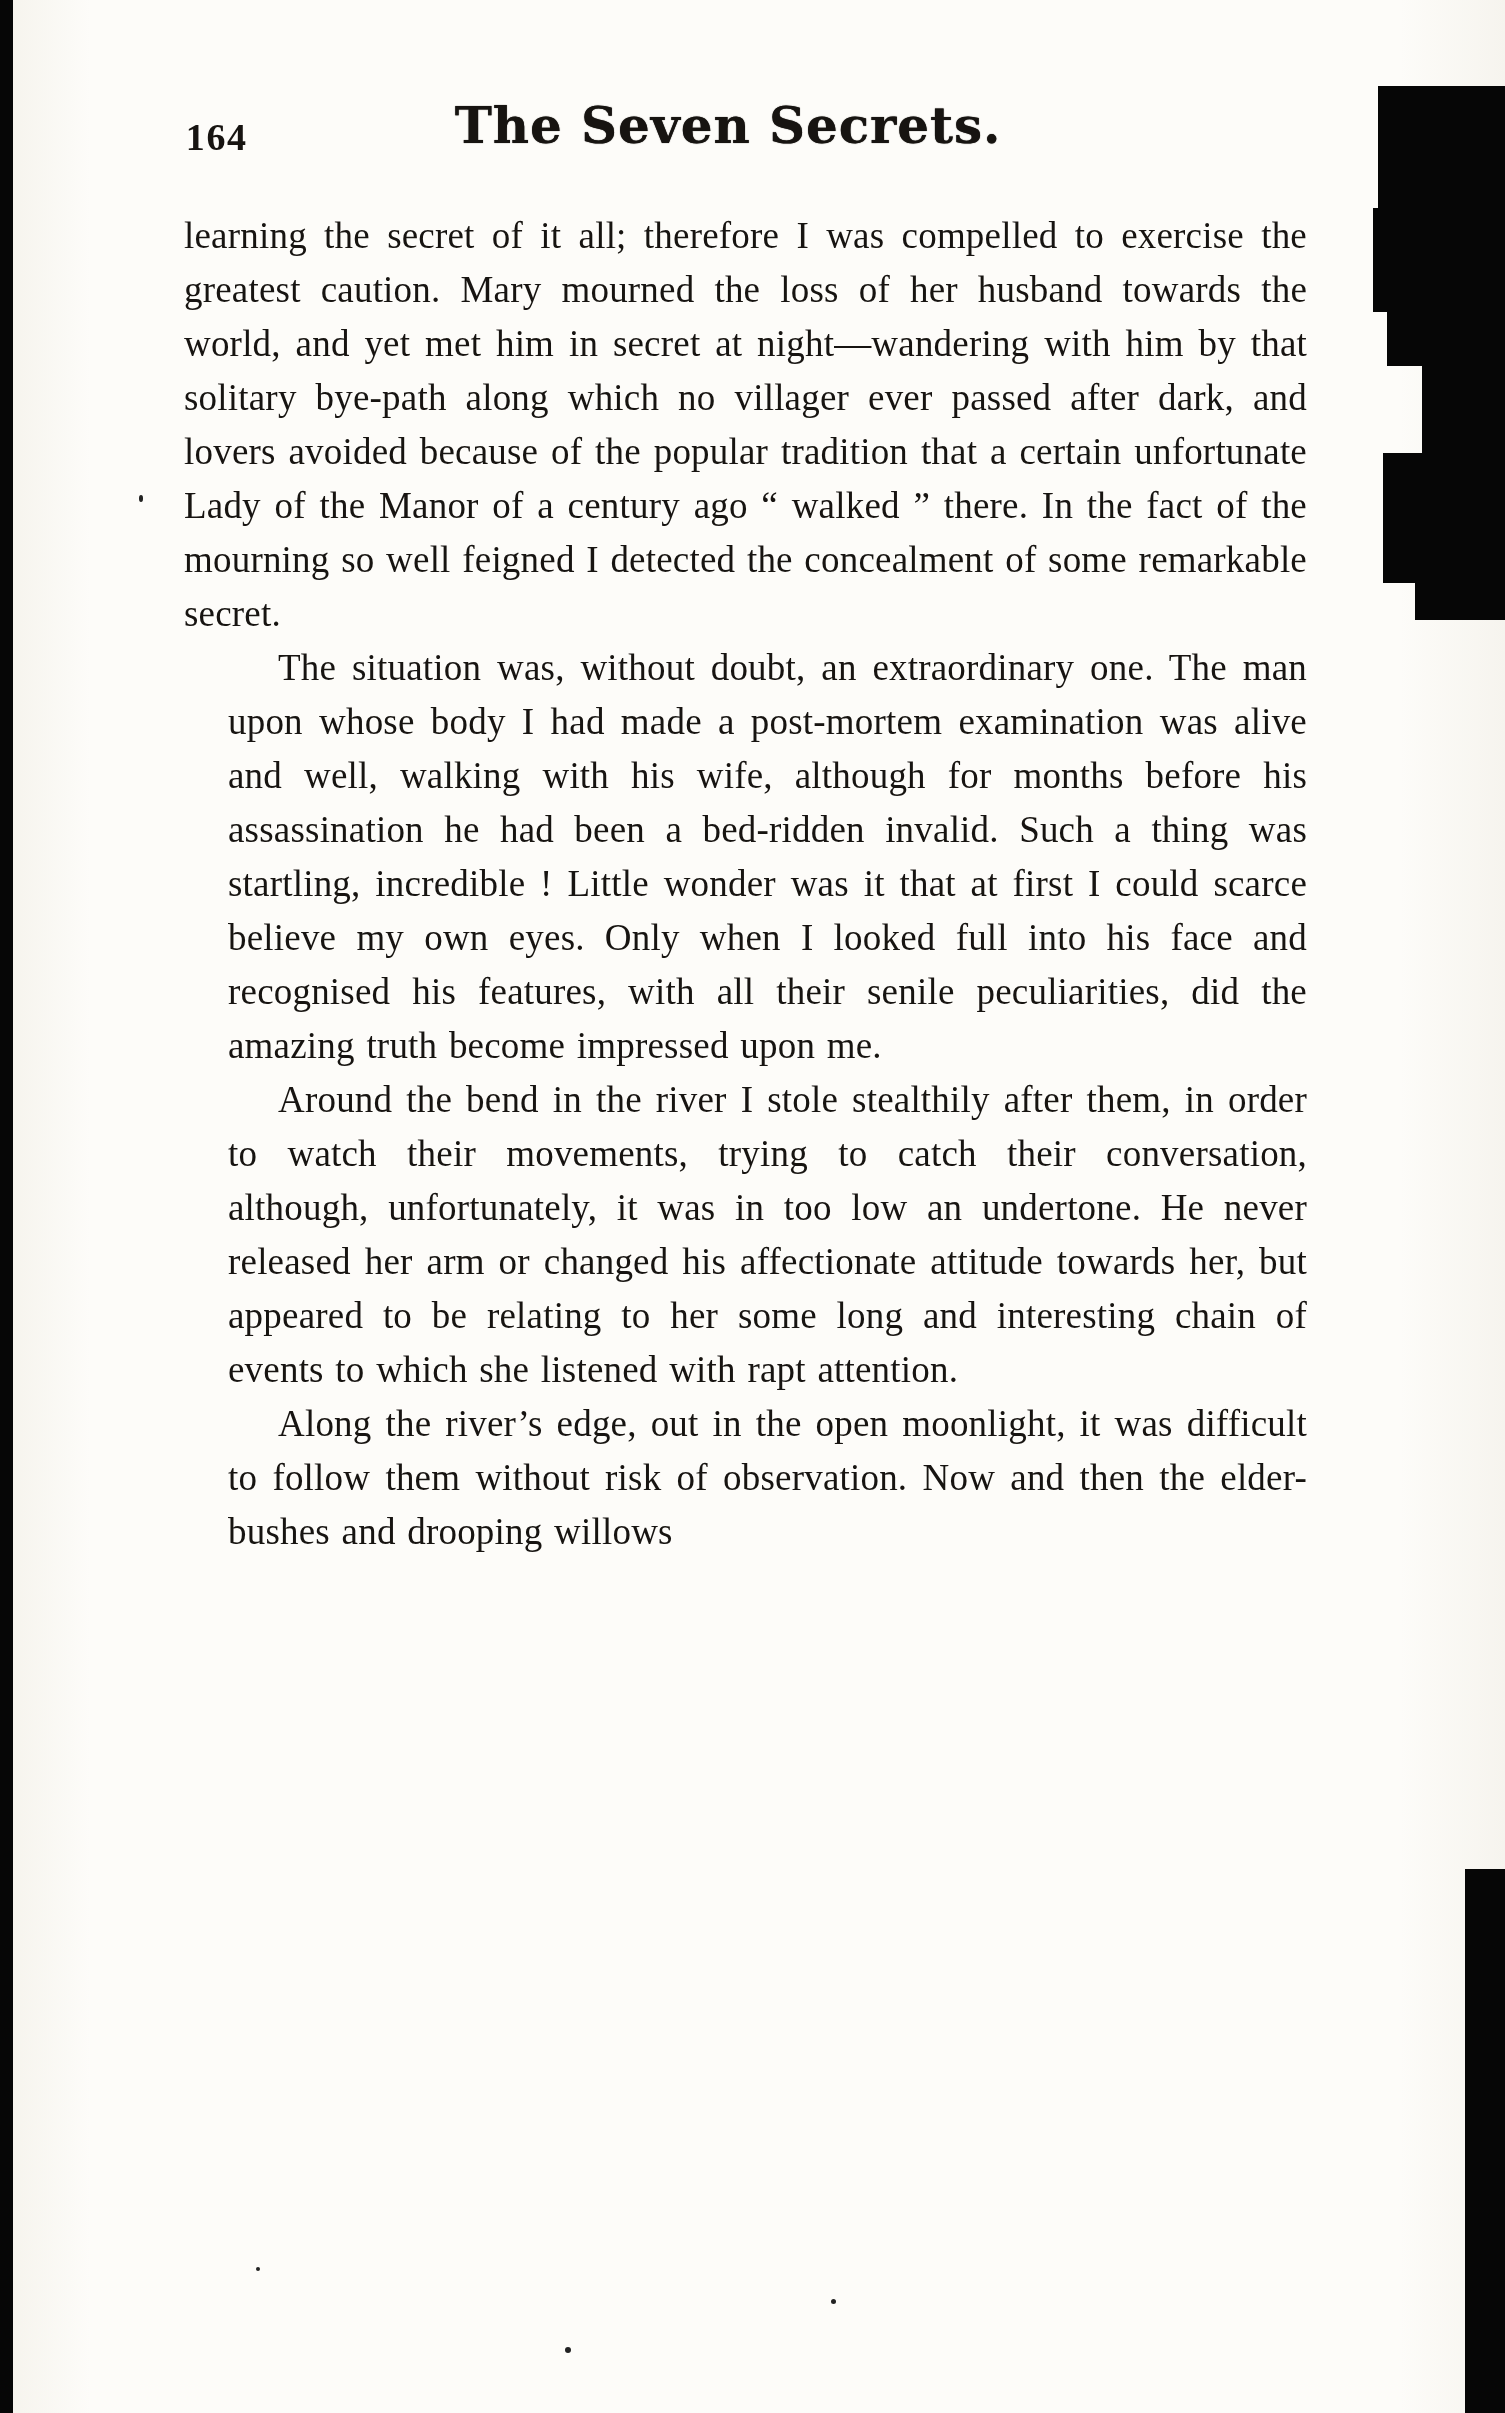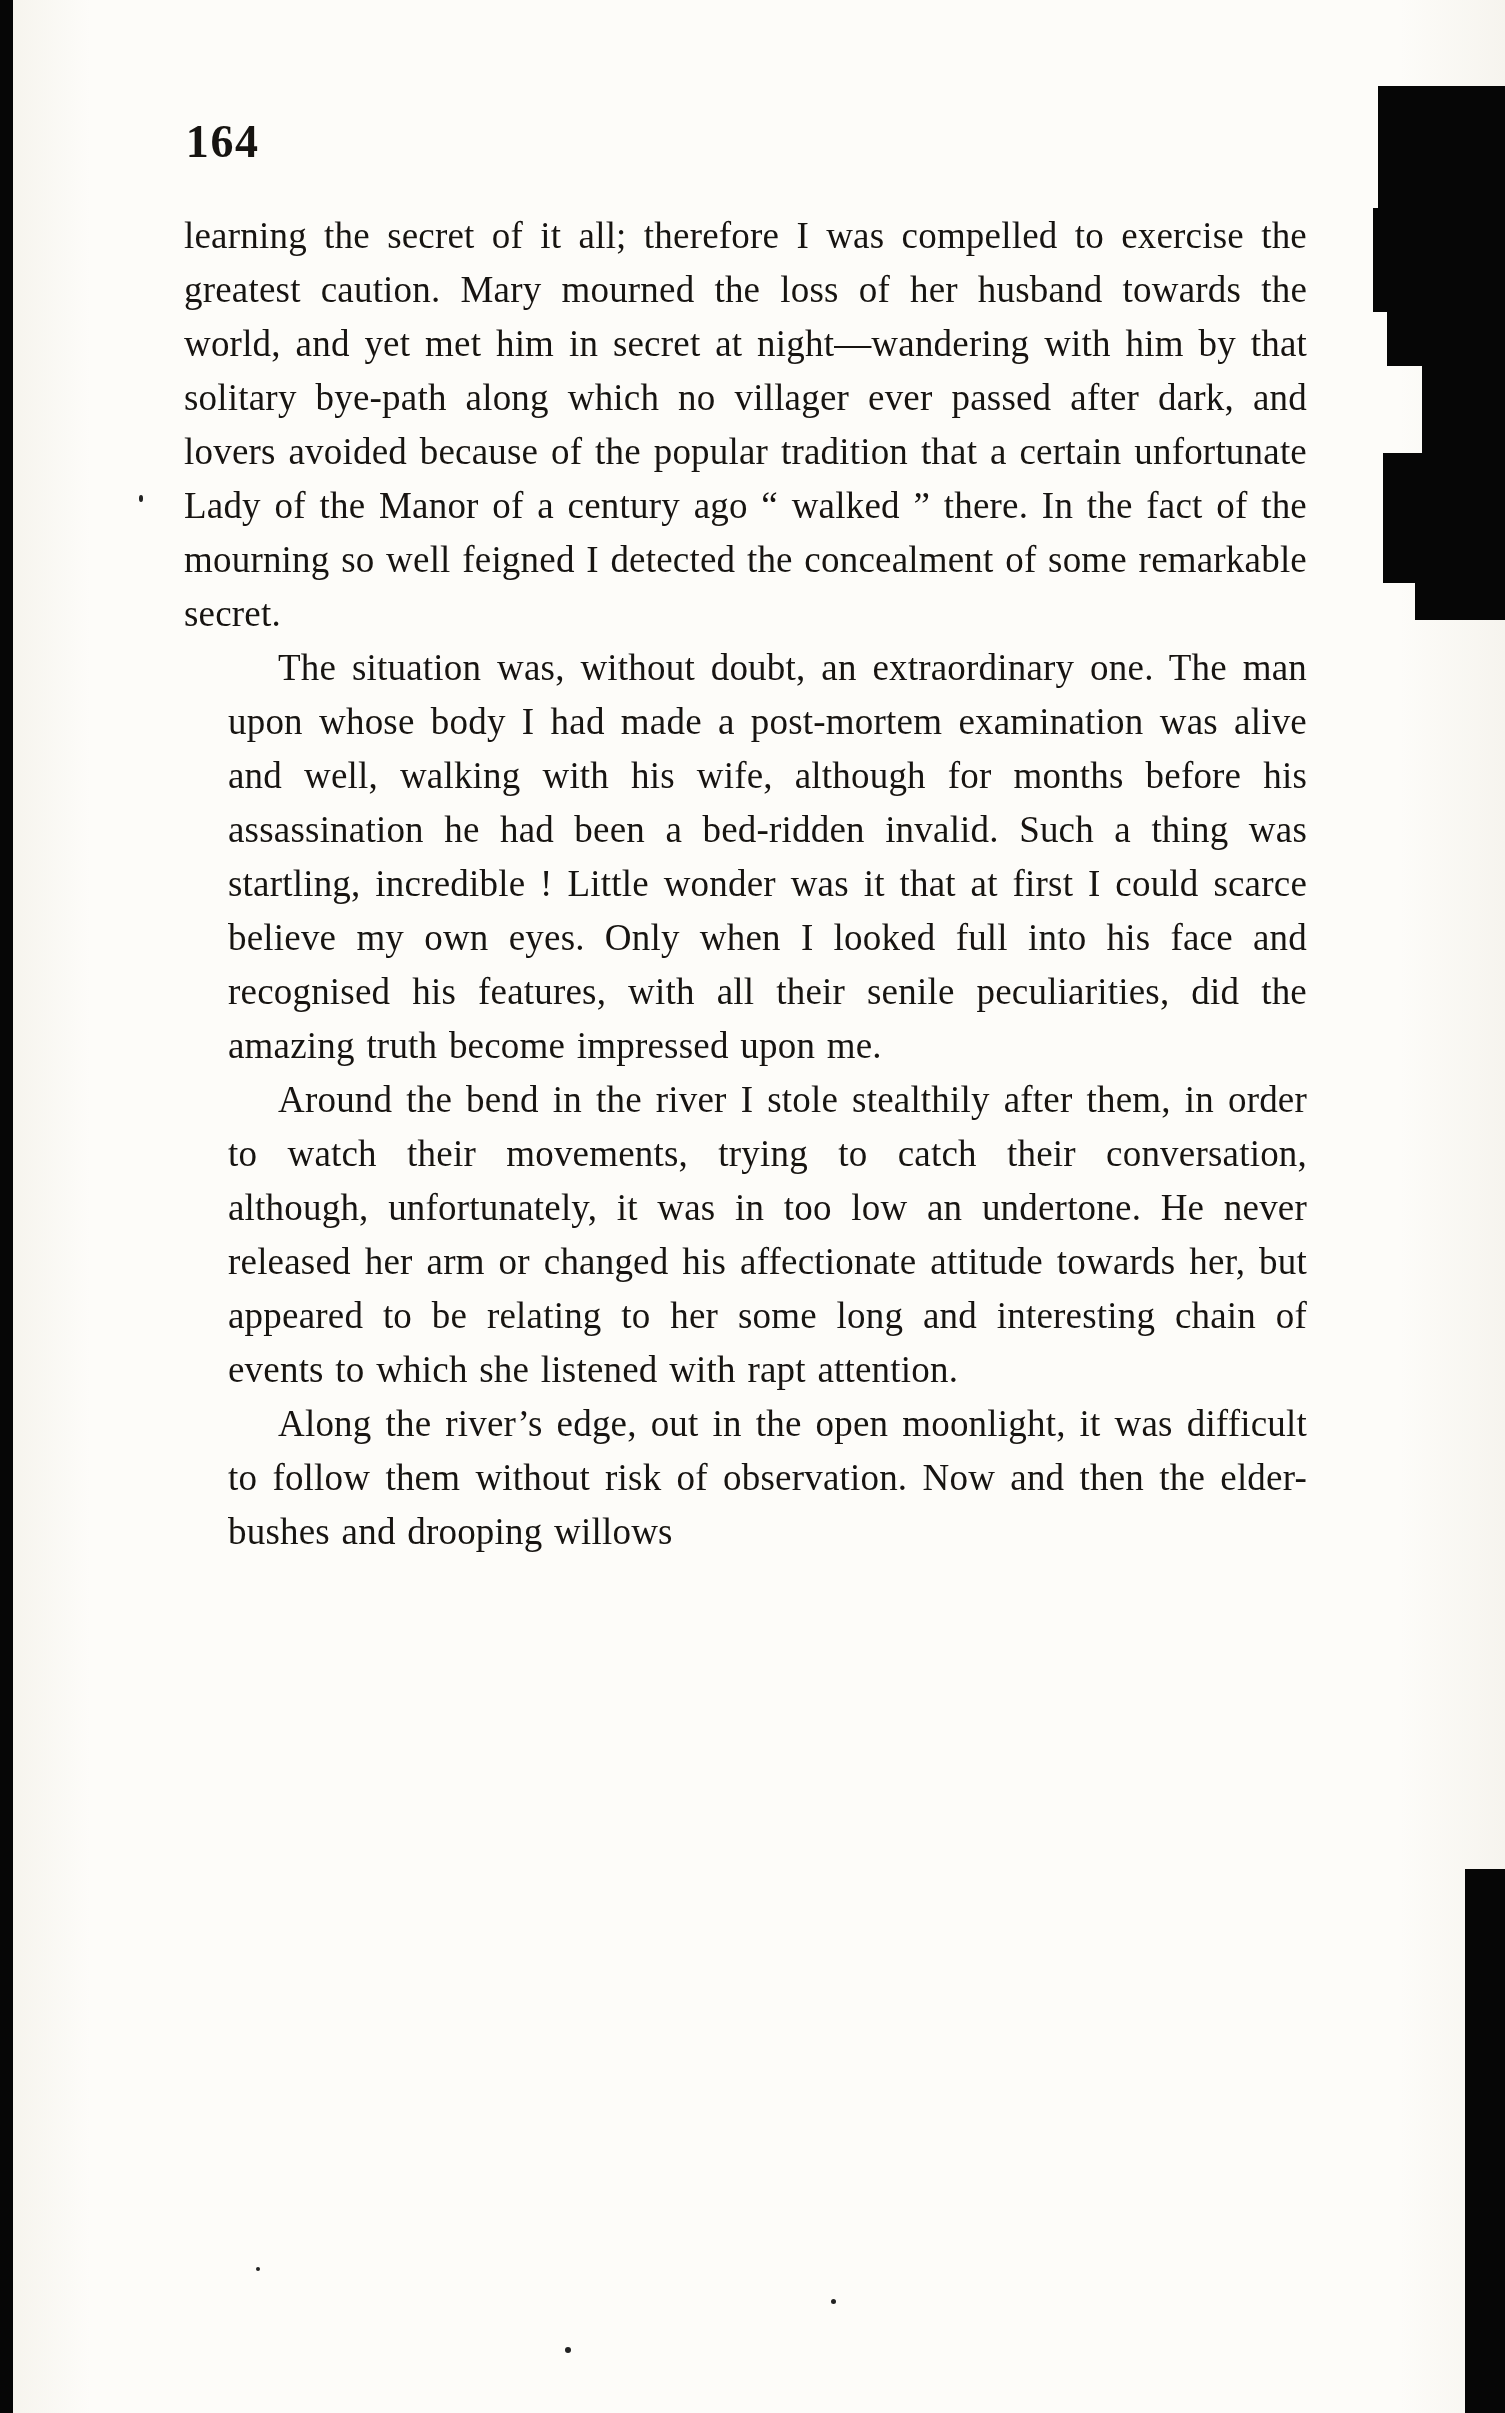--- a/index.html
+++ b/index.html
@@ -32,7 +32,7 @@
     position: absolute;
     left: 1.7px;
     top: 19px;
-    font-size: 46px;
+    font-size: 38px;
     font-weight: 700;
     letter-spacing: 1.7px;
   }

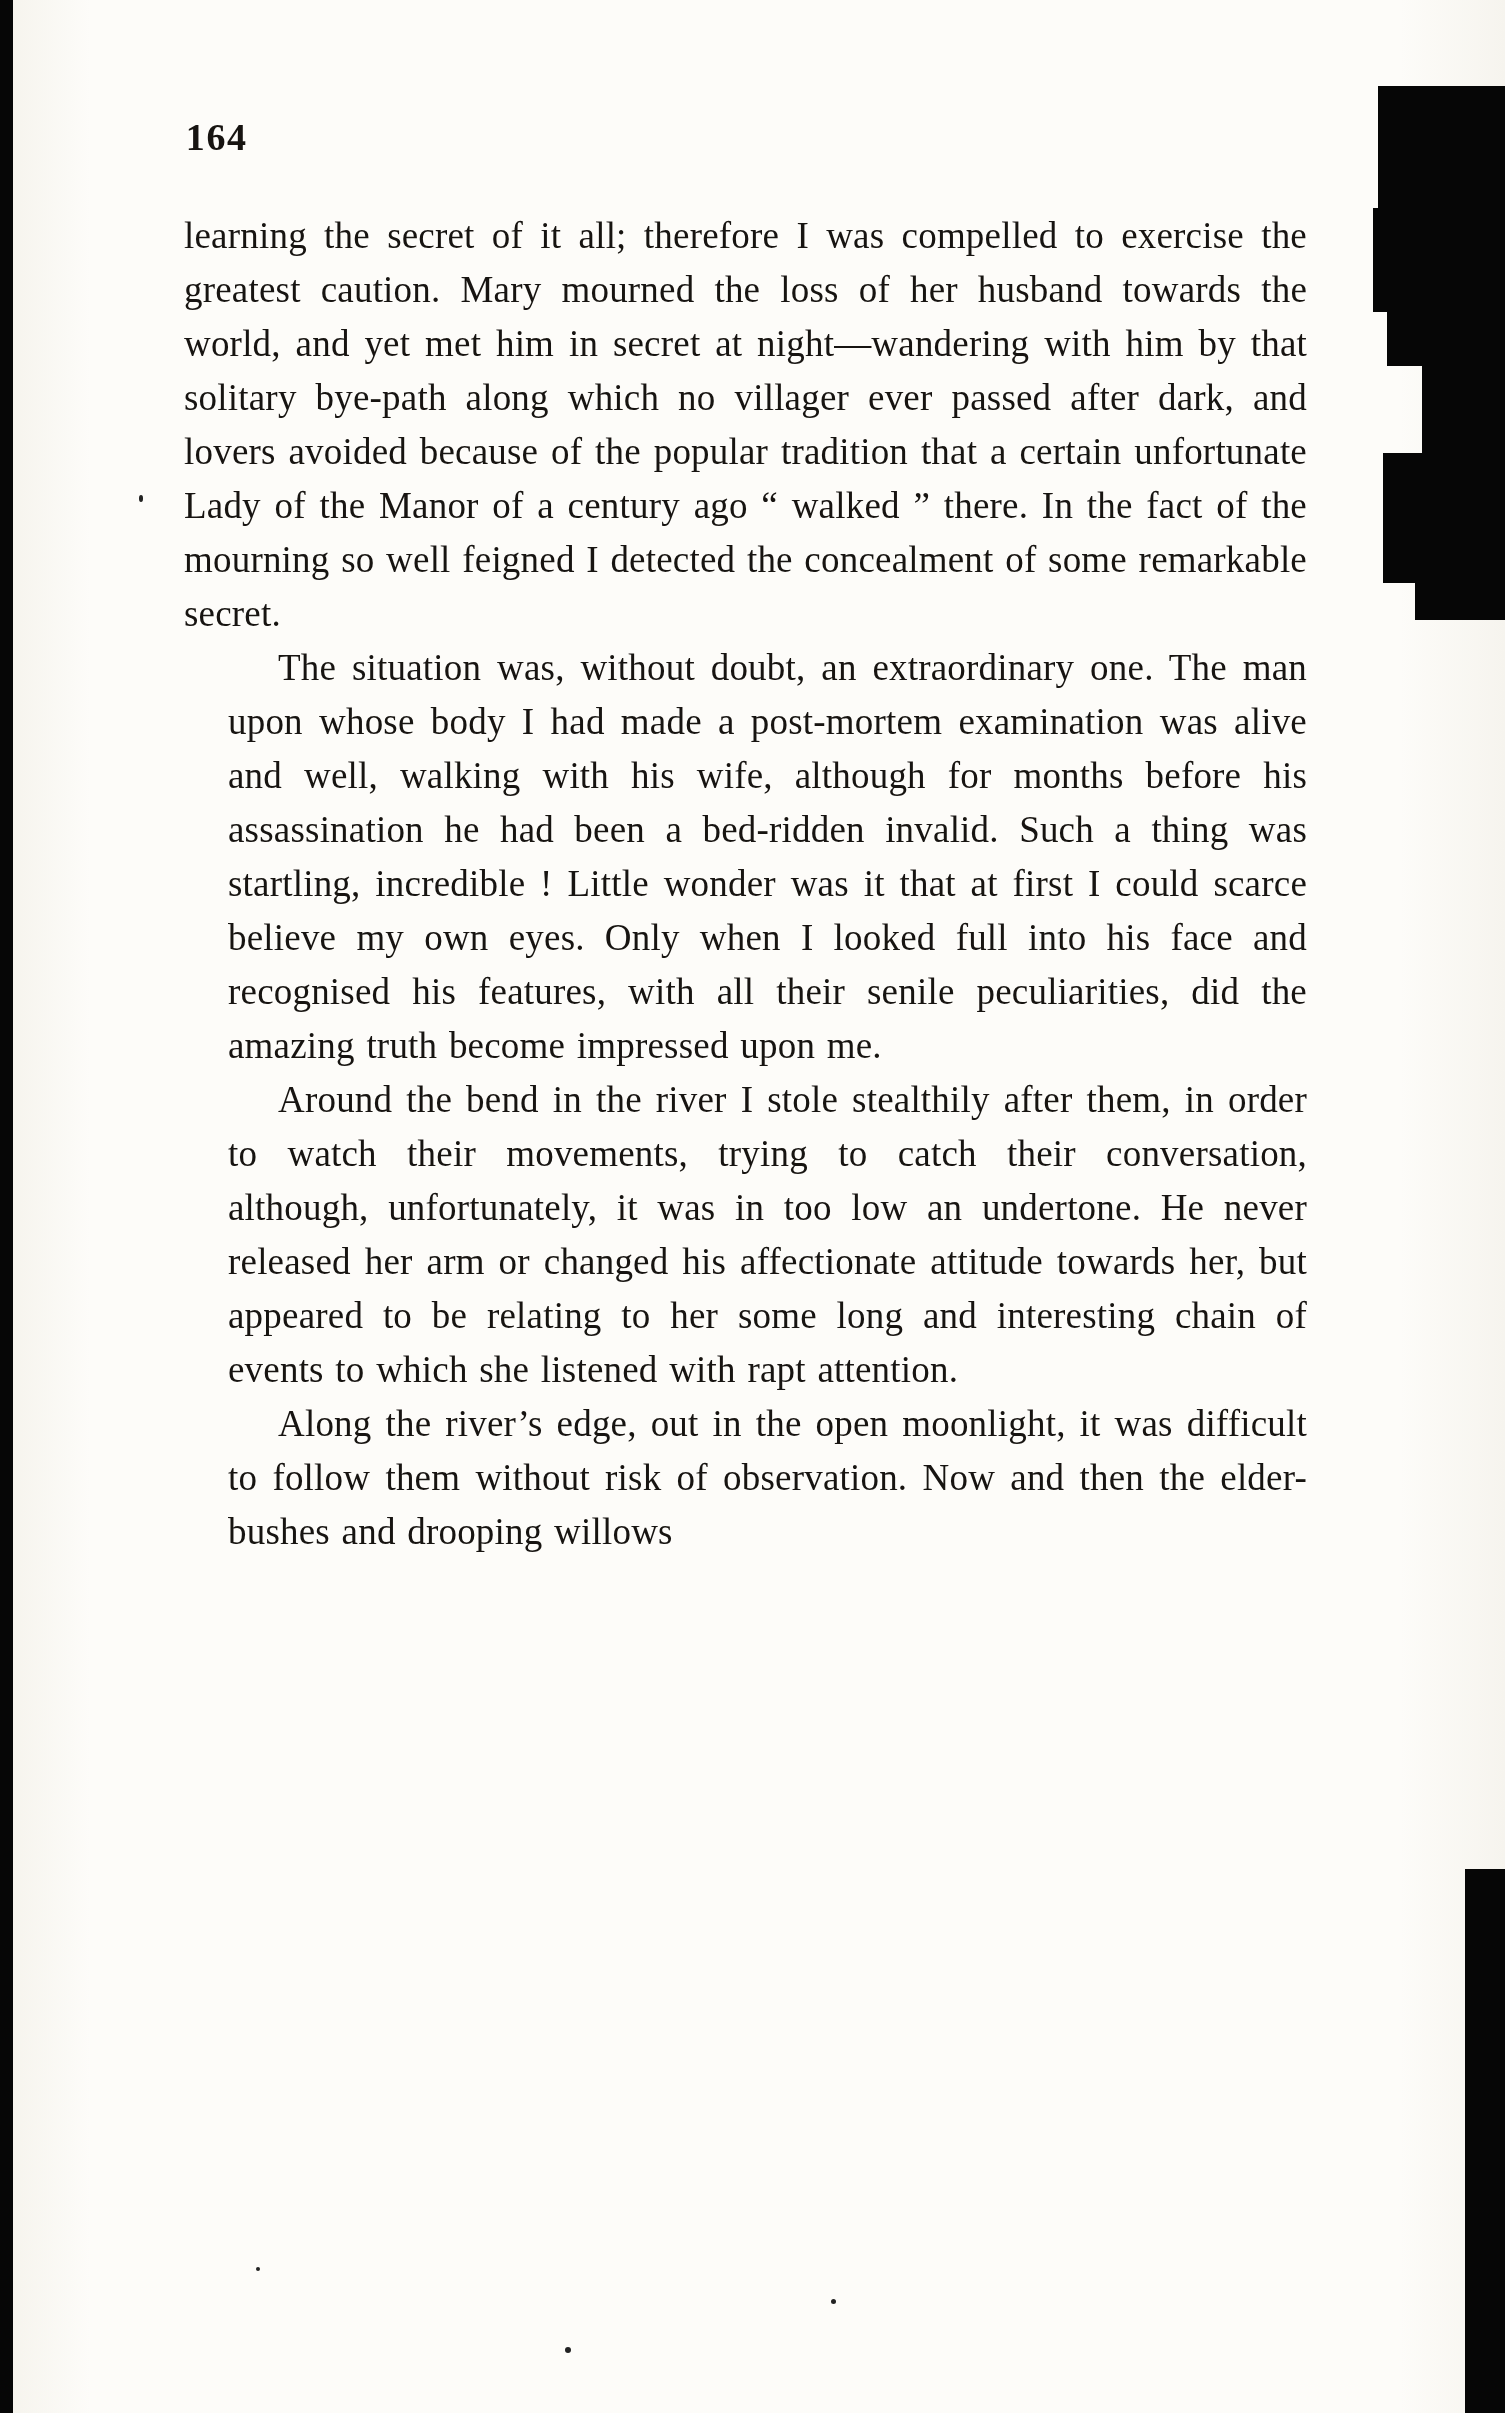--- a/index.html
+++ b/index.html
@@ -86,6 +86,7 @@
 
     <div class="page-header">
       <span class="page-number">164</span>
+      <span class="page-title">The Seven Secrets.</span>
     </div>
 
     <div class="body-text">

